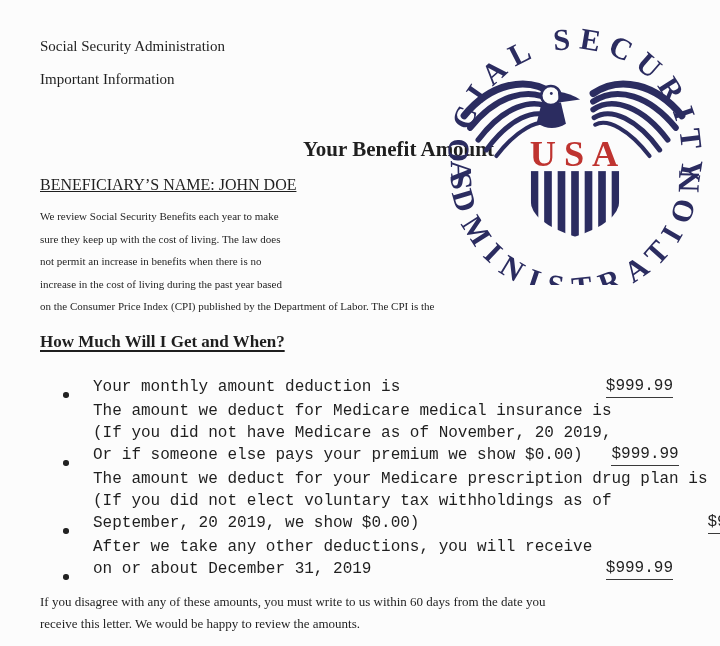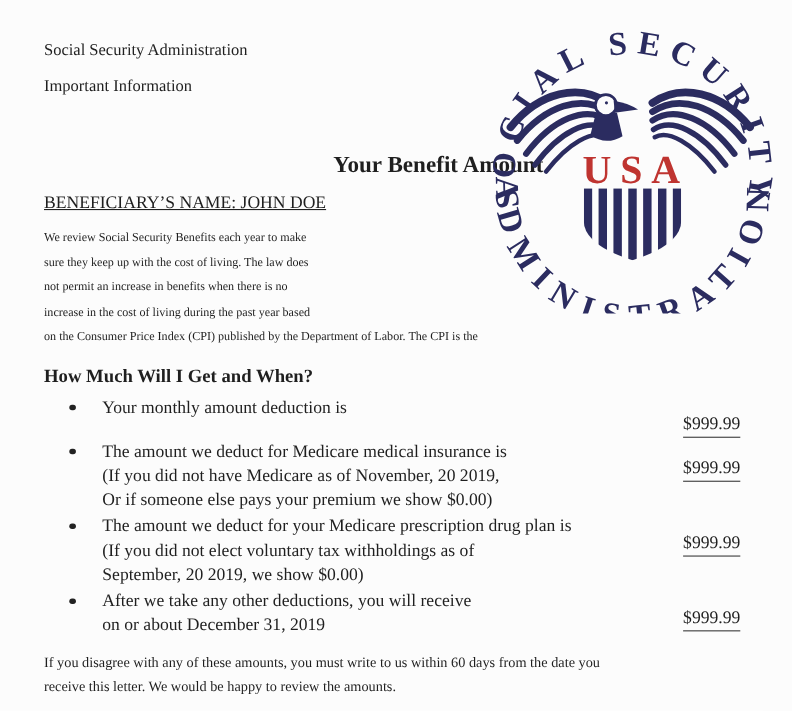--- a/index.html
+++ b/index.html
@@ -25,7 +25,7 @@
   .intro .ln{font-size:11px;line-height:22.5px;white-space:nowrap;}
   .sec-head{
     font-size:17px;font-weight:bold;line-height:22px;margin-top:13px;
-    text-decoration-thickness:1.5px;text-underline-offset:3px;
+    text-decoration:underline;text-decoration-thickness:1.5px;text-underline-offset:3px;
     white-space:nowrap;
   }
   .blist{margin-top:7px;width:633px;}

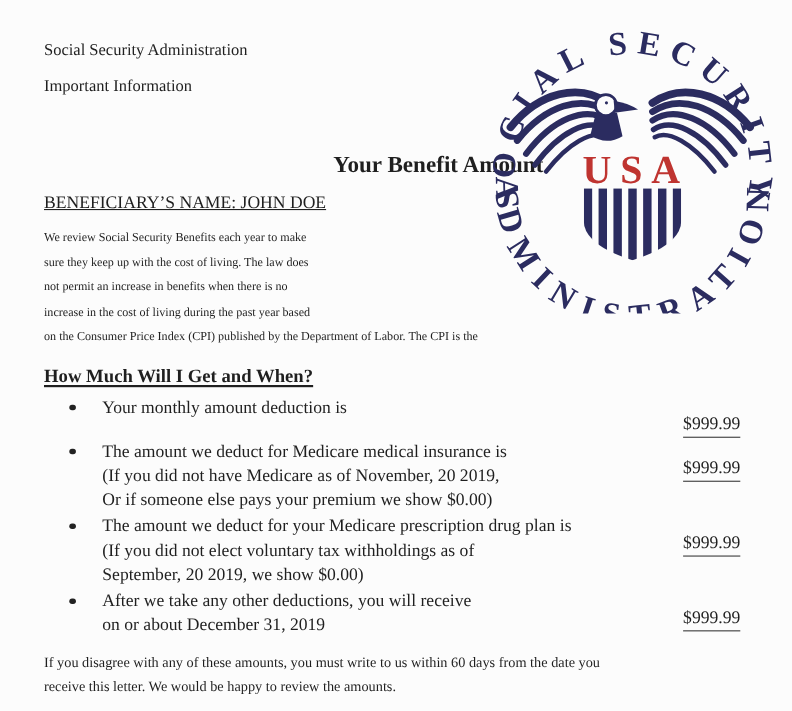--- a/index.html
+++ b/index.html
@@ -29,7 +29,7 @@
     white-space:nowrap;
   }
   .blist{margin-top:7px;width:633px;}
-  .brow{display:flex;align-items:flex-start;margin-bottom:2px;}
+  .brow{display:flex;align-items:flex-end;margin-bottom:2px;font-family:Liberation Mono, monospace;}
   .bul-col{width:53px;flex:none;display:flex;justify-content:flex-start;}
   .dot{width:5.5px;height:5.5px;border-radius:50%;background:#222;margin:8px 0 0 23px;}
   .txt-col{flex:1;}

